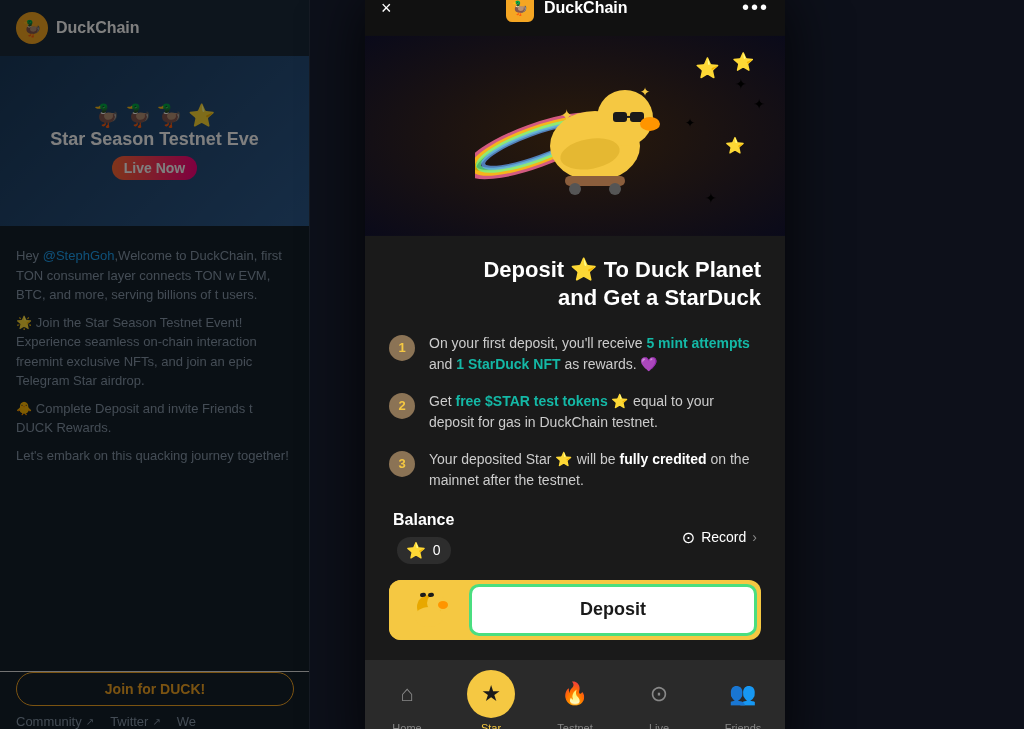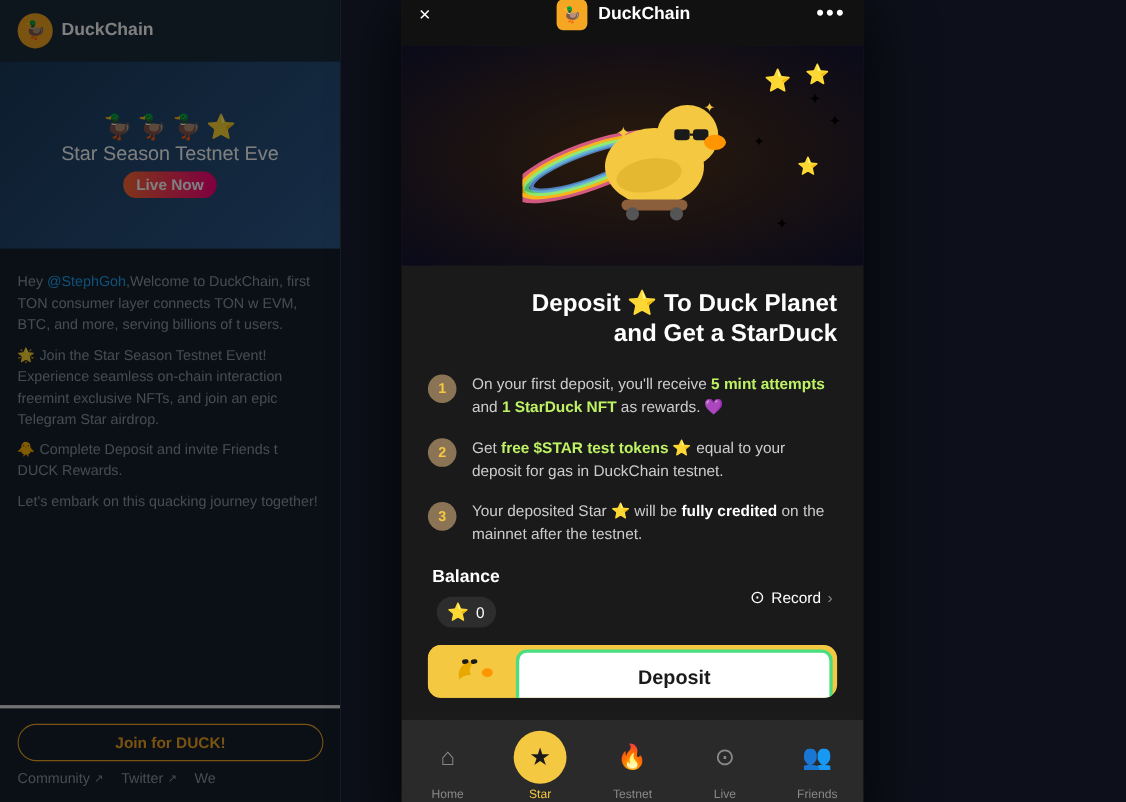--- a/index.html
+++ b/index.html
@@ -78,7 +78,7 @@
 
     .bg-tweet-image-title {
       font-size: 18px;
-      font-weight: normal;
+      font-weight: bold;
       color: white;
     }
 

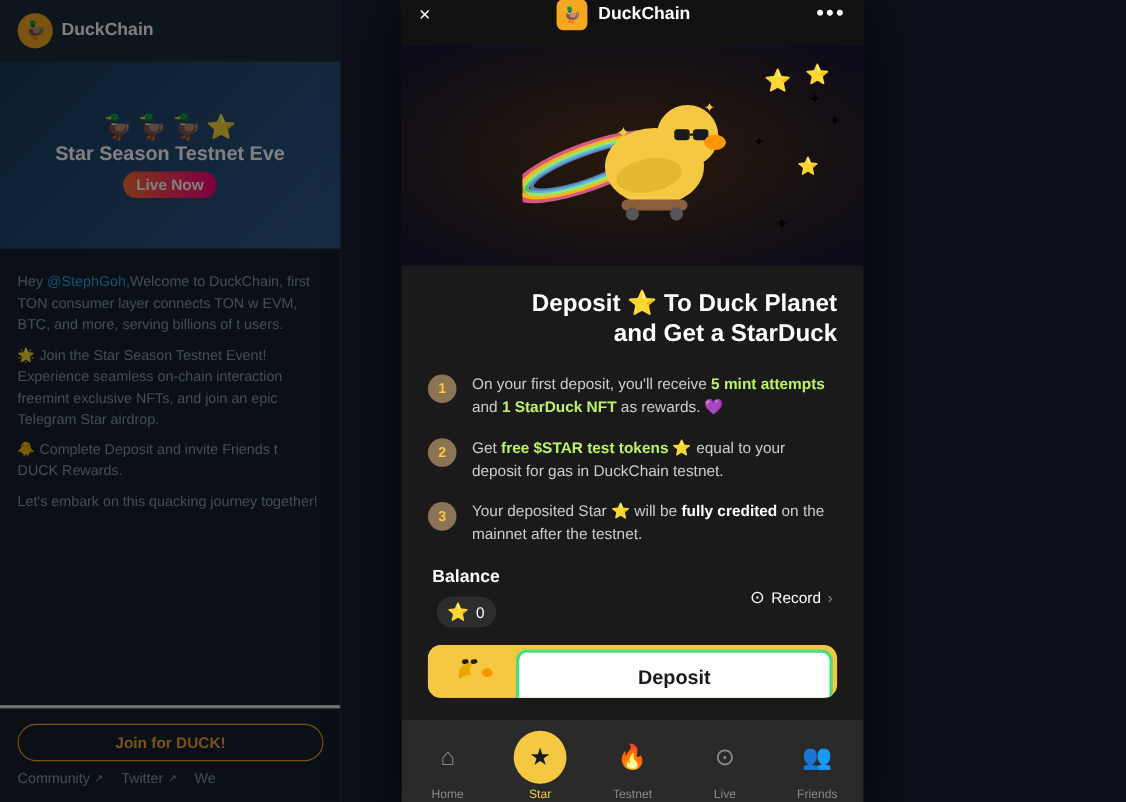--- a/index.html
+++ b/index.html
@@ -283,7 +283,7 @@
     }
 
     .step-text .highlight-yellow {
-      color: #bef264;
+      color: #14b8a6;
       font-weight: 600;
       text-align: center;
     }

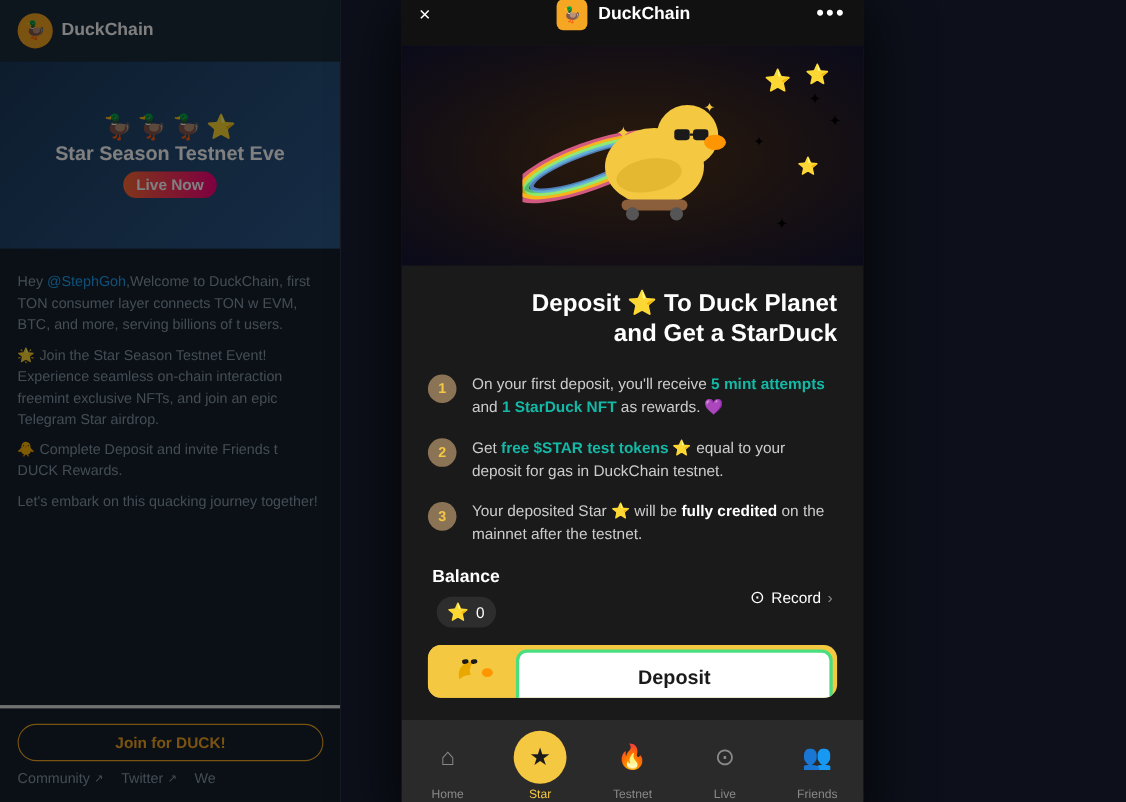--- a/index.html
+++ b/index.html
@@ -354,12 +354,12 @@
     
     .deposit-row {
       display: flex;
-      align-items: flex-start;
+      align-items: flex-end;
       background: #f5c842;
       border-radius: 12px;
       overflow: hidden;
       margin-bottom: 0;
-      height: 48px;
+      height: 60px;
     }
 
     .deposit-duck-icon {

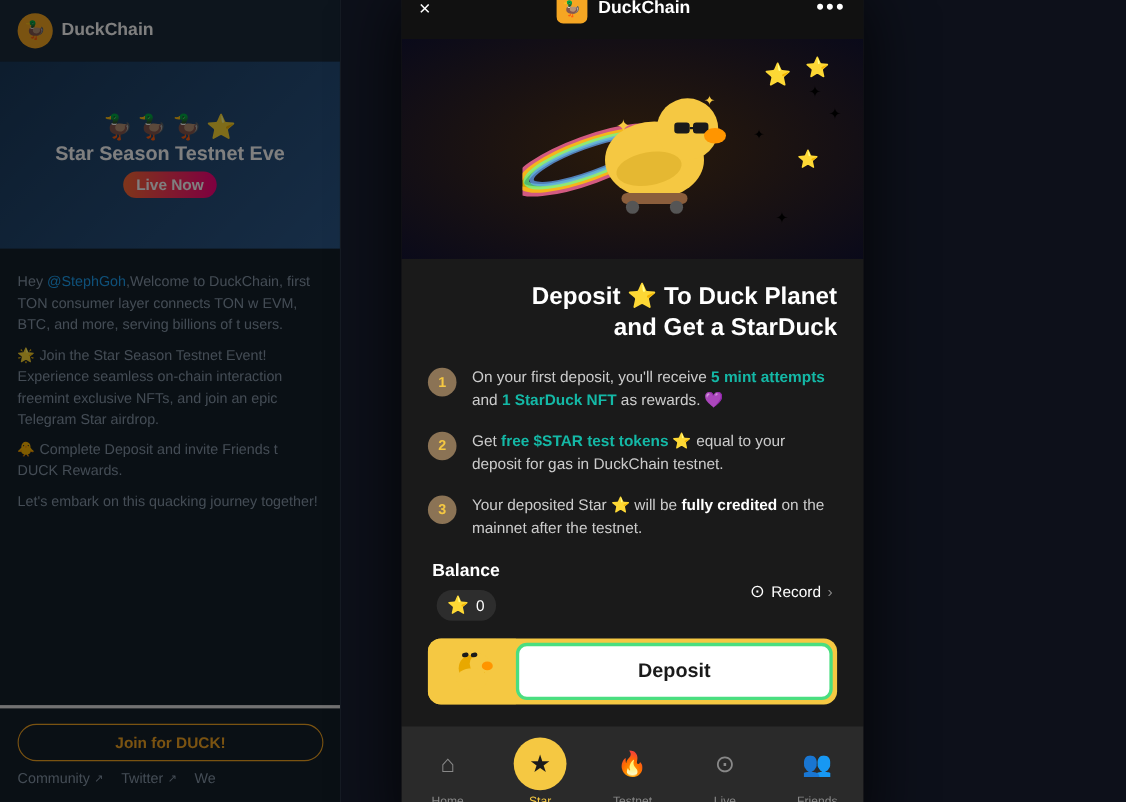--- a/index.html
+++ b/index.html
@@ -103,8 +103,8 @@
       left: 0;
       width: 310px;
       background: #15202b;
-      border-top: 3px solid #e5e5e5;
-      padding: 14px 16px;
+      border-top: 1px solid #e5e5e5;
+      padding: 0 16px;
     }
 
     .join-duck-btn {

